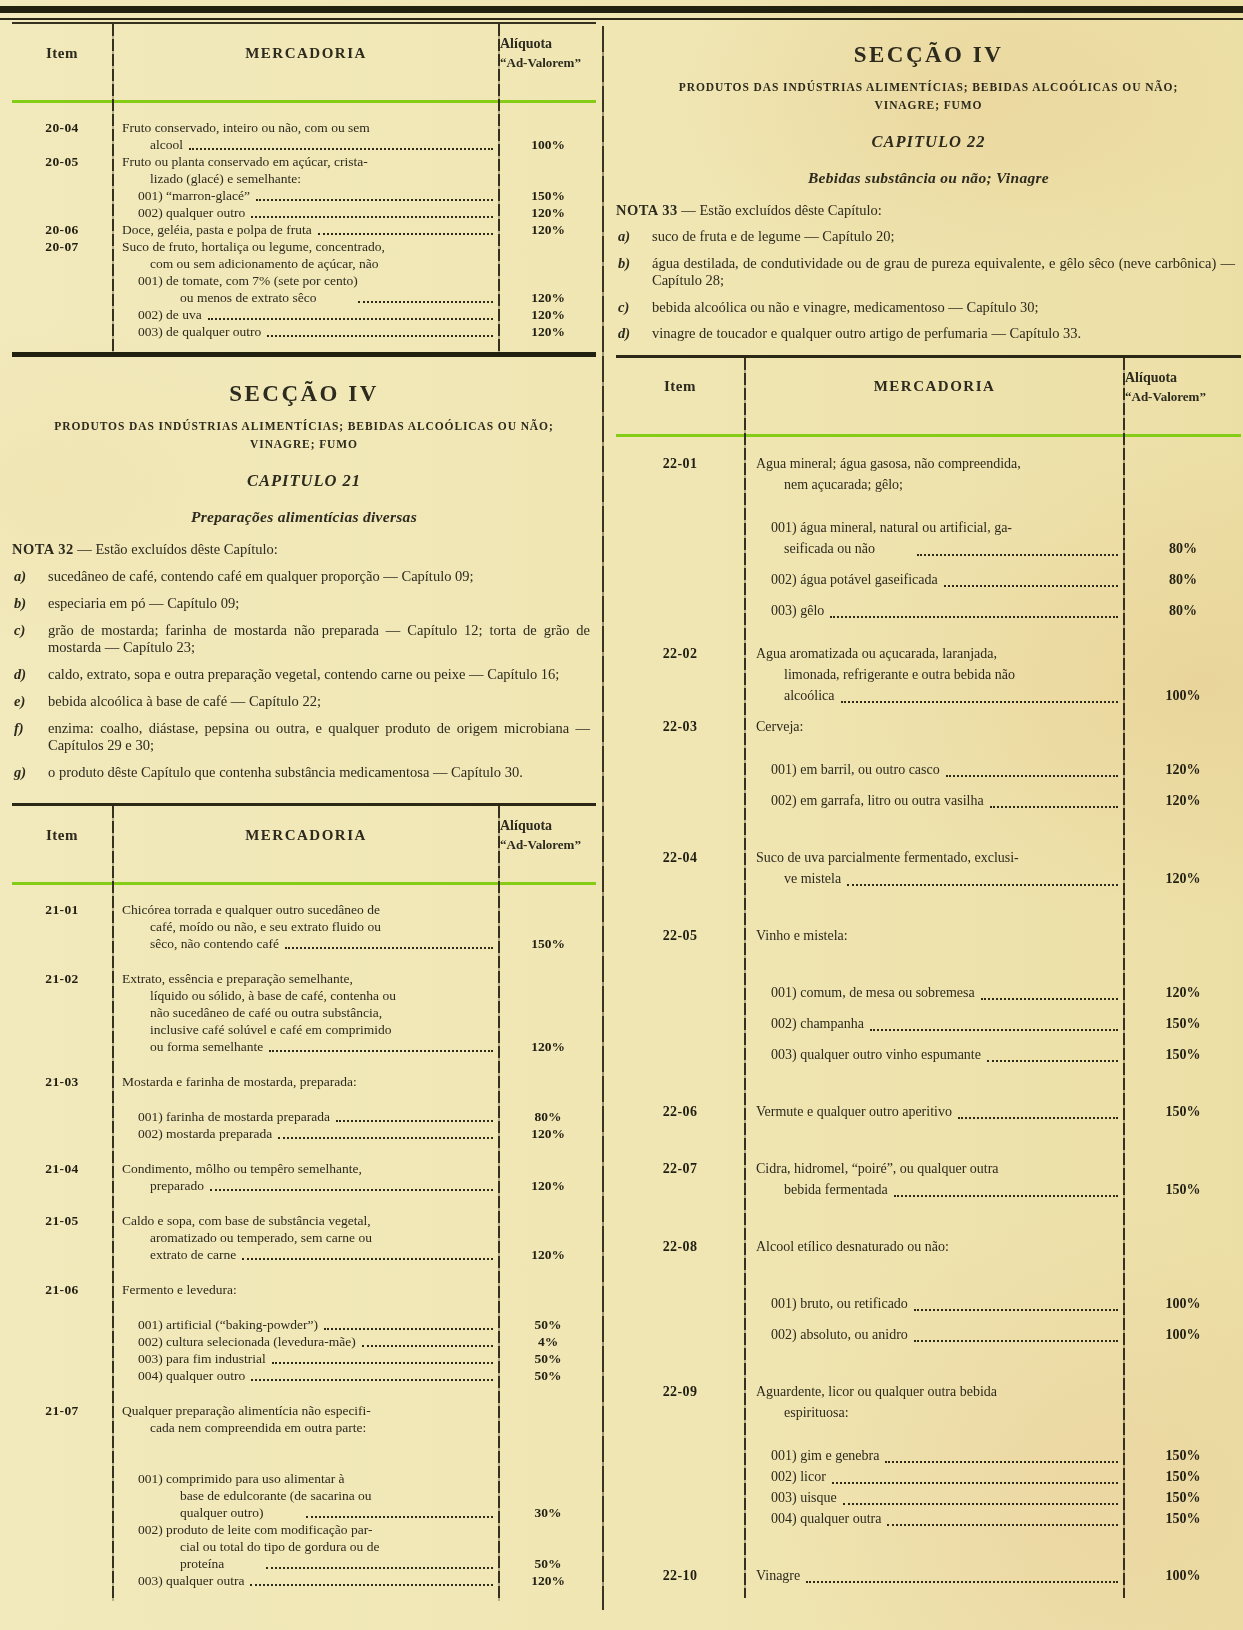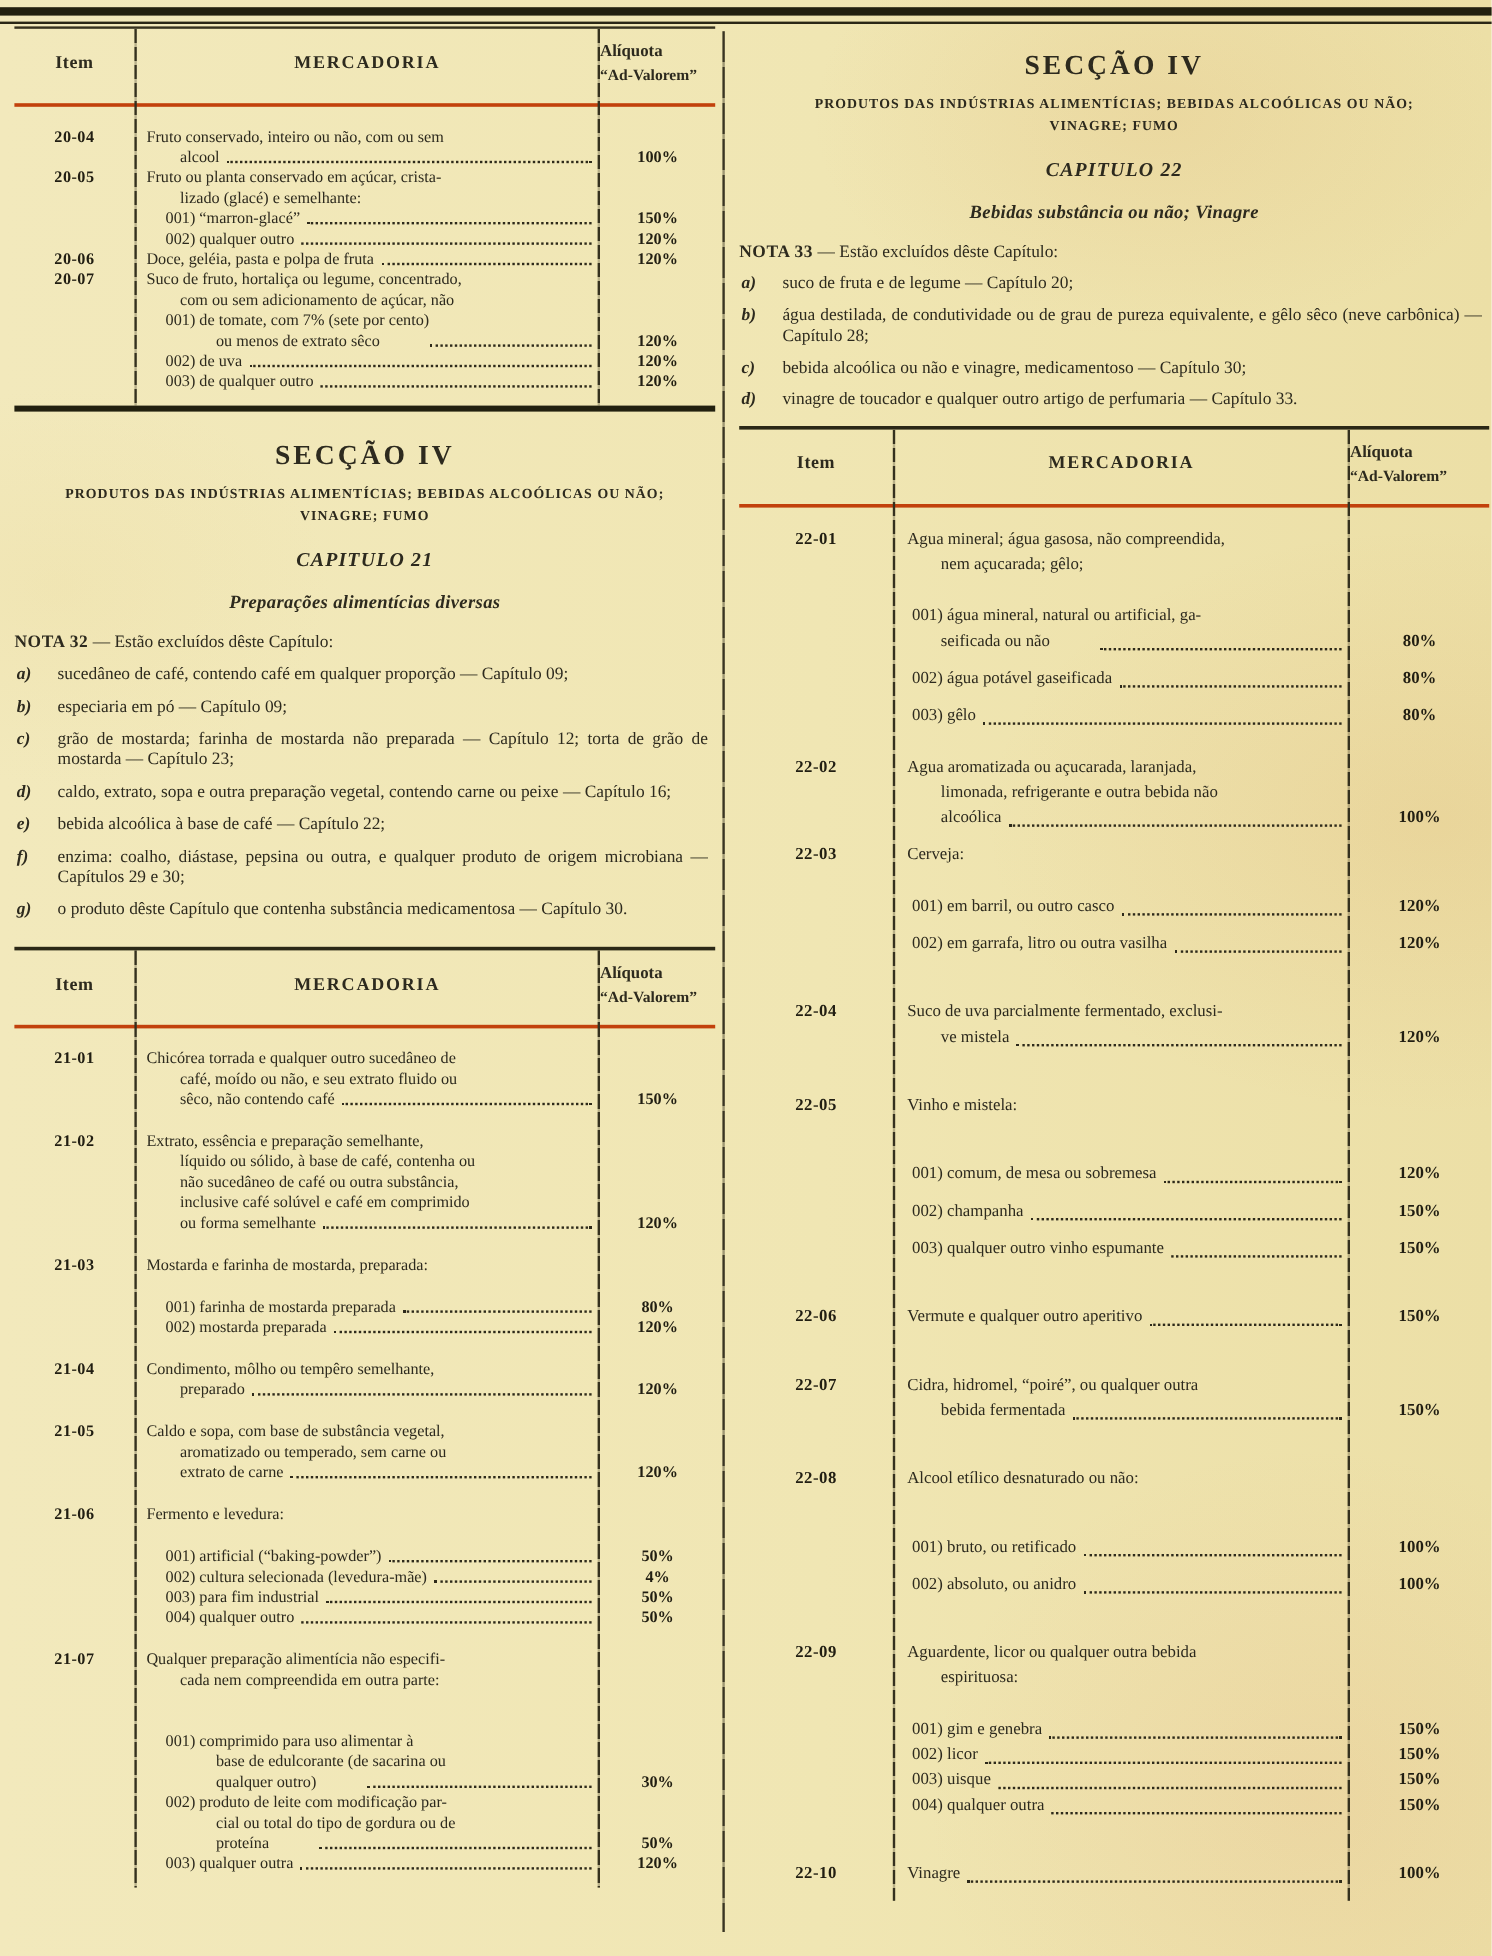--- a/index.html
+++ b/index.html
@@ -27,7 +27,7 @@
   .tt3{border-top:3px solid #2b2816;}
   .thead,.tl{display:grid;grid-template-columns:100px 1fr 96px;}
   .colR .thead,.colR .tl{grid-template-columns:128px 1fr 116px;}
-  .thead{border-bottom:3px solid #c2410c;padding:10px 0 14px;align-items:center;}
+  .thead{border-bottom:3px solid #84cc16;padding:10px 0 28px;align-items:center;}
   .th{font-weight:bold;font-size:15px;letter-spacing:.5px;text-align:center;}
   .thm{font-weight:bold;font-size:15px;letter-spacing:1.5px;text-align:center;justify-content:center;display:flex;}
   .thr{text-align:left;font-weight:bold;font-size:14px;line-height:19px;}

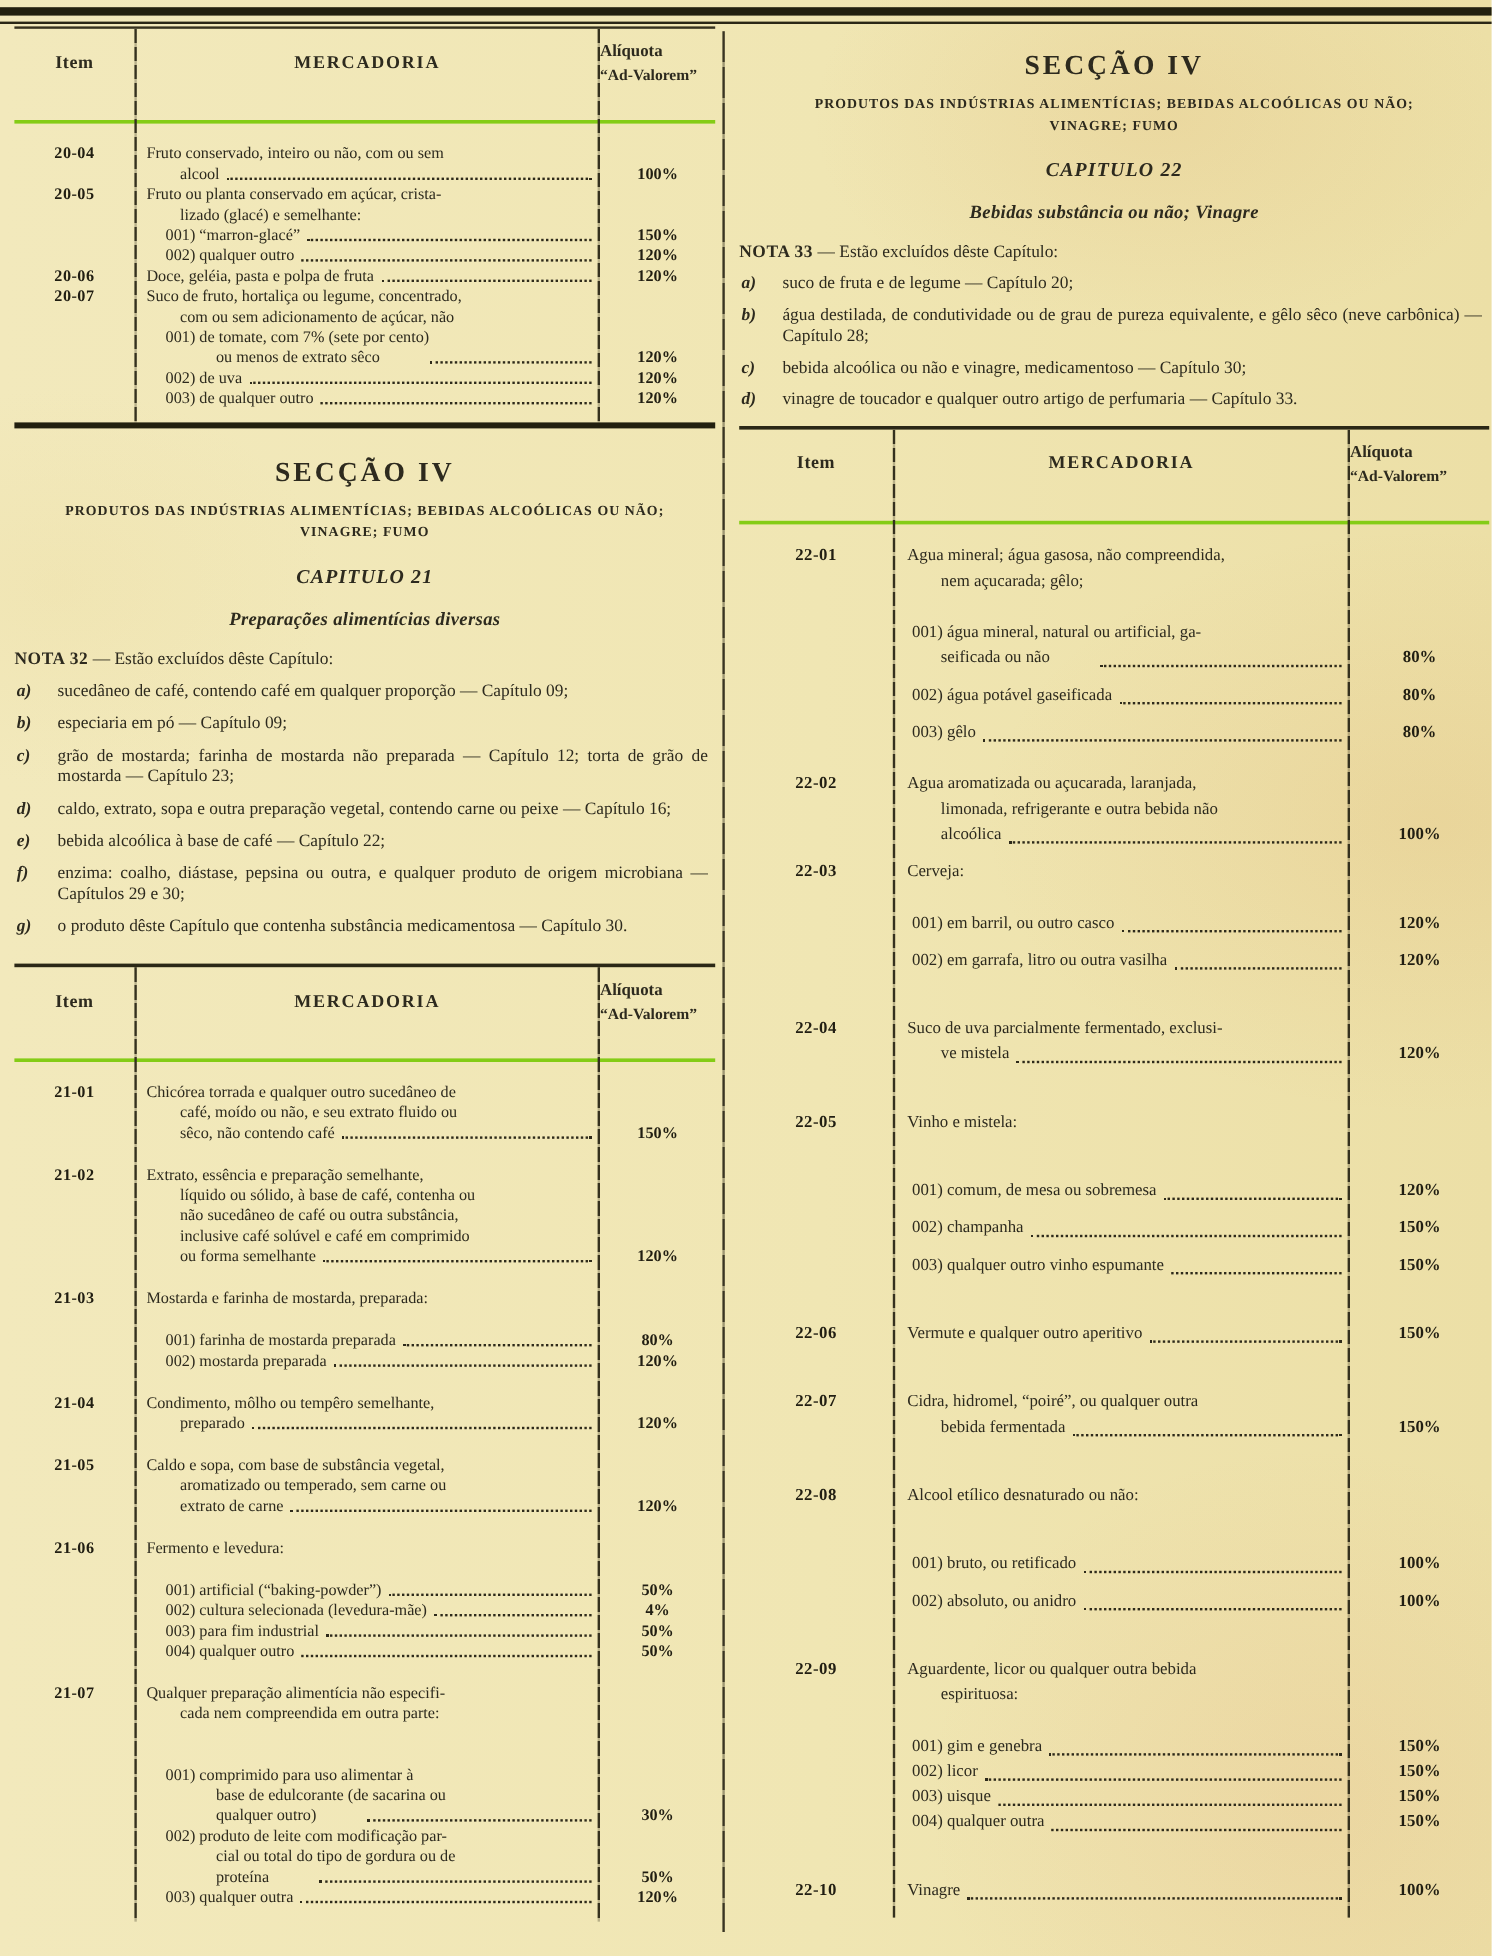--- a/index.html
+++ b/index.html
@@ -42,7 +42,7 @@
   .dots{flex:1 1 auto;min-width:12px;border-bottom:2px dotted #2e2a1a;margin:0 3px 3px 6px;align-self:flex-end;}
   .cr{text-align:center;font-weight:bold;color:#211e12;}
   .i1{padding-left:38px;} .i2{padding-left:26px;} .i3{padding-left:68px;gap:36px;}
-  .colR .i1{padding-left:40px;} .colR .i2{padding-left:16px;align-items:center;} .colR .i3{padding-left:40px;}
+  .colR .i1{padding-left:40px;} .colR .i2{padding-left:27px;align-items:center;} .colR .i3{padding-left:40px;}
   .g{margin-top:9px;} .G{margin-top:18px;} .X{margin-top:34px;}
   .colR .g{margin-top:10px;} .colR .G{margin-top:22px;} .colR .X{margin-top:36px;}
   .vl{position:absolute;top:0;bottom:0;width:2px;

